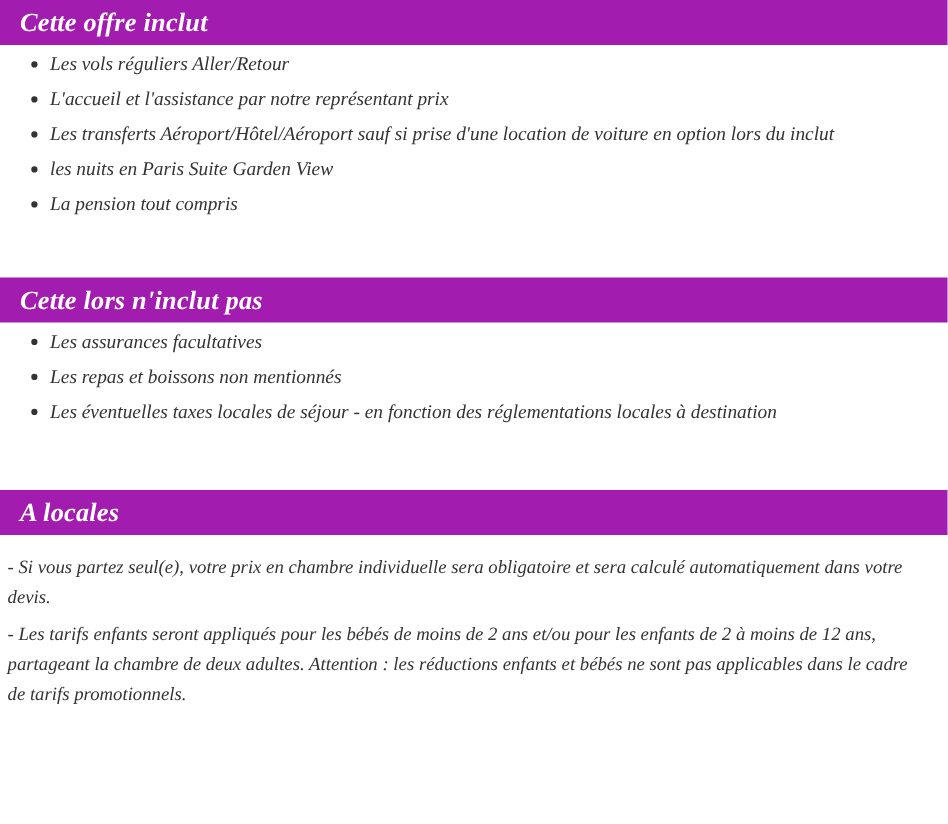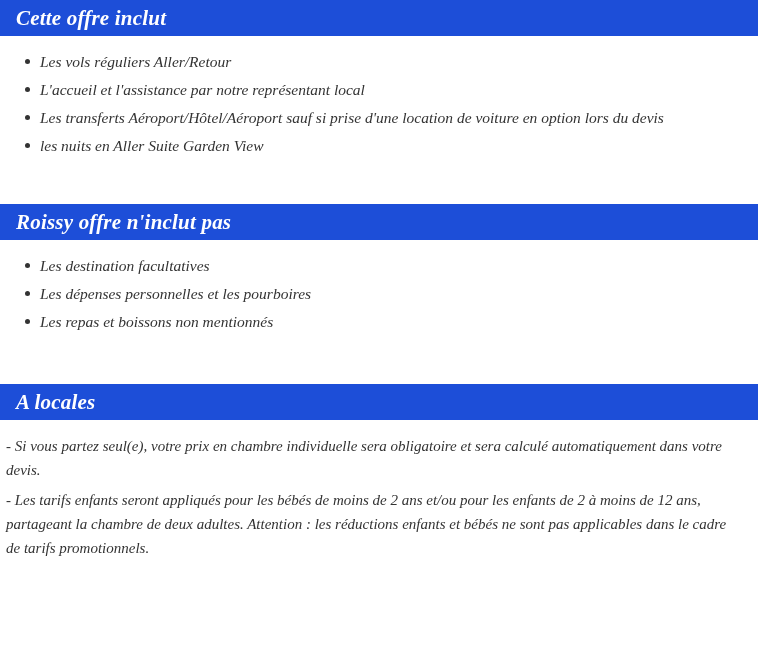--- a/index.html
+++ b/index.html
@@ -22,7 +22,7 @@
     width: 100%;
   }
   .section-header {
-    background: #1d4ed8;
+    background: #a21caf;
     color: #ffffff;
     font-family: "Liberation Serif", serif;
     font-style: italic;

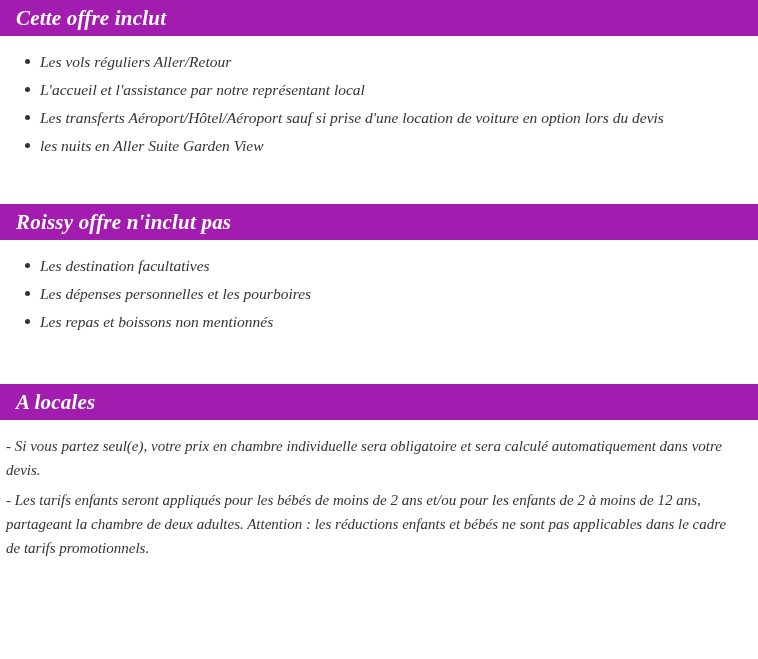--- a/index.html
+++ b/index.html
@@ -39,7 +39,7 @@
   }
   ul.bullets {
     margin: 0;
-    padding: 14px 0 0 0;
+    padding: 4px 0 0 0;
     list-style: none;
   }
   ul.bullets li {

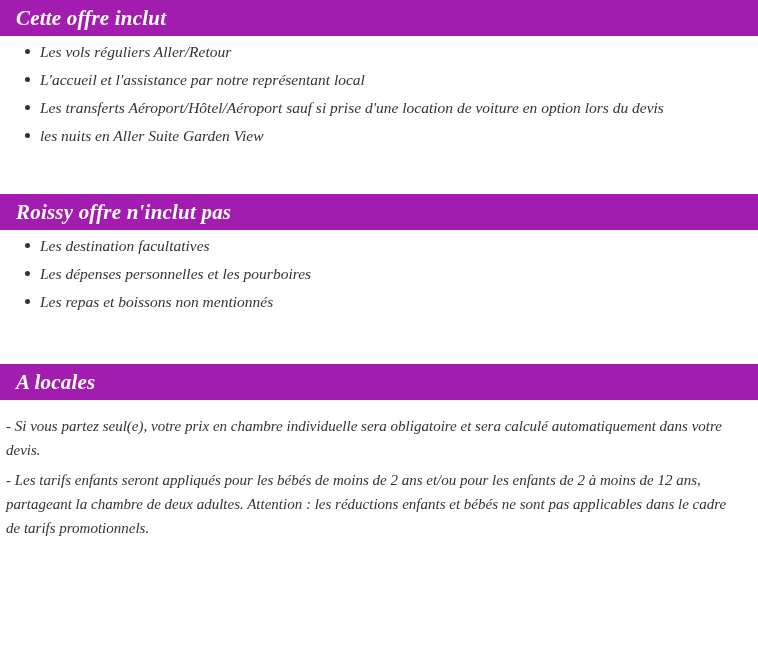--- a/index.html
+++ b/index.html
@@ -87,7 +87,7 @@
     <div class="section-body">
       <ul class="bullets">
         <li>Les vols réguliers Aller/Retour</li>
-        <li>L'accueil et l'assistance par notre représentant local</li>
+        <li>L'accueil et l'assistance par notre représentant prix</li>
         <li>Les transferts Aéroport/Hôtel/Aéroport sauf si prise d'une location de voiture en option lors du devis</li>
         <li>les nuits en Aller Suite Garden View</li>
       </ul>

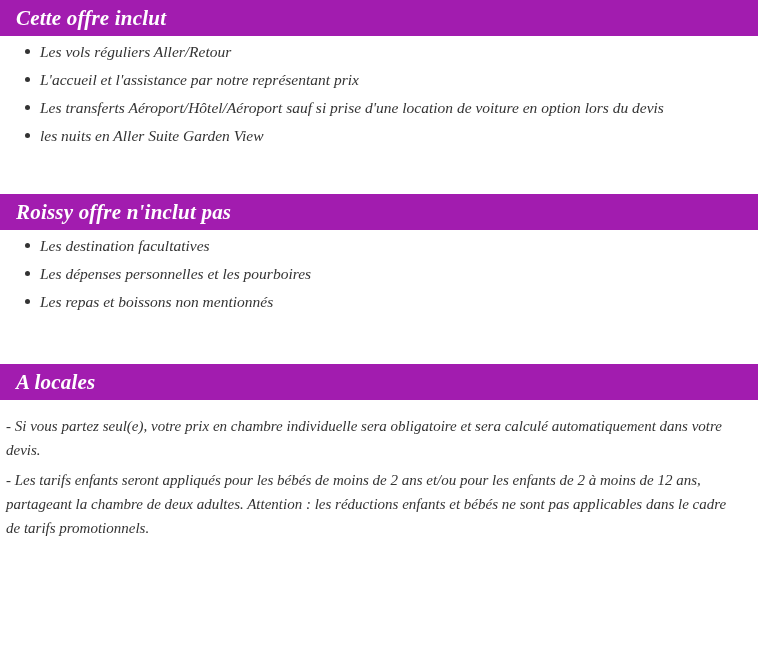--- a/index.html
+++ b/index.html
@@ -88,7 +88,7 @@
       <ul class="bullets">
         <li>Les vols réguliers Aller/Retour</li>
         <li>L'accueil et l'assistance par notre représentant prix</li>
-        <li>Les transferts Aéroport/Hôtel/Aéroport sauf si prise d'une location de voiture en option lors du devis</li>
+        <li>Les transferts Aéroport/Hôtel/Aéroport sauf si prise d'une location de voiture en option lors du inclut</li>
         <li>les nuits en Aller Suite Garden View</li>
       </ul>
     </div>

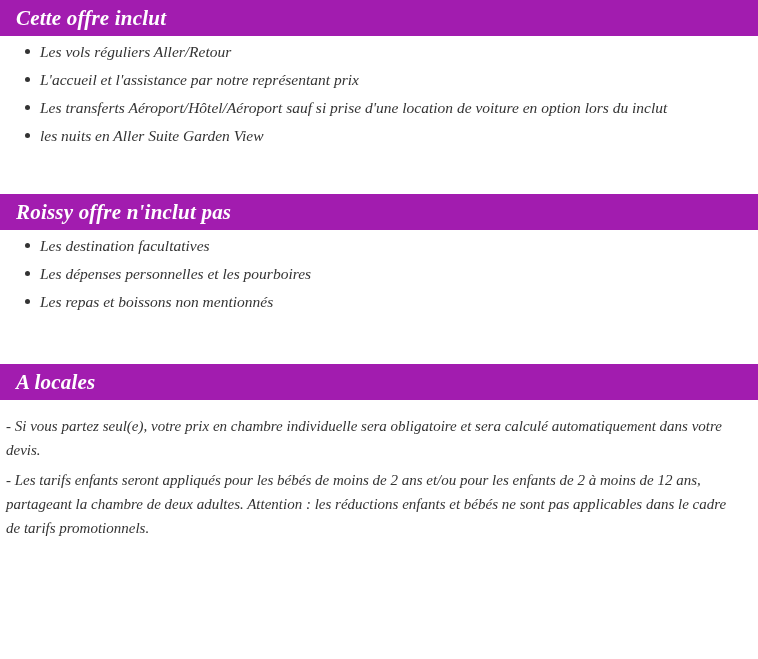--- a/index.html
+++ b/index.html
@@ -89,7 +89,7 @@
         <li>Les vols réguliers Aller/Retour</li>
         <li>L'accueil et l'assistance par notre représentant prix</li>
         <li>Les transferts Aéroport/Hôtel/Aéroport sauf si prise d'une location de voiture en option lors du inclut</li>
-        <li>les nuits en Aller Suite Garden View</li>
+        <li>les nuits en Paris Suite Garden View</li>
       </ul>
     </div>
   </div>

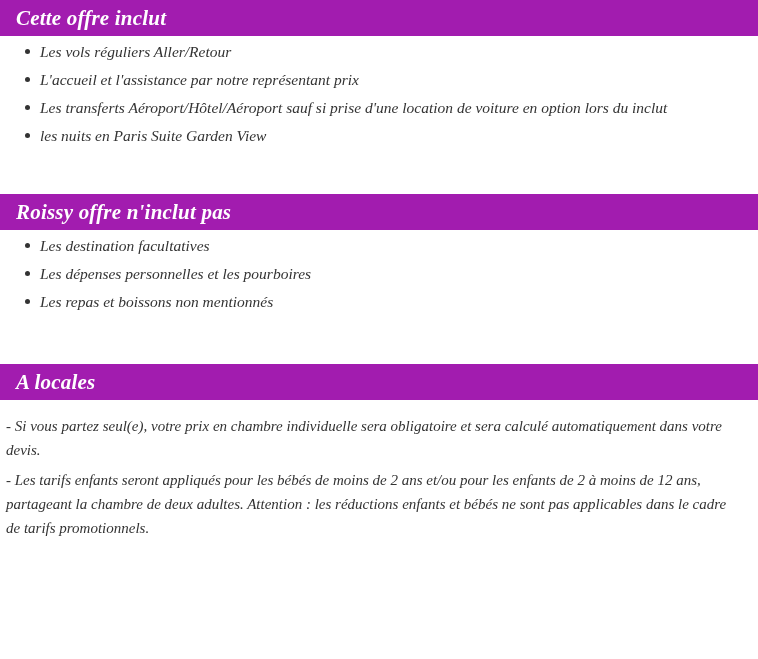--- a/index.html
+++ b/index.html
@@ -90,6 +90,7 @@
         <li>L'accueil et l'assistance par notre représentant prix</li>
         <li>Les transferts Aéroport/Hôtel/Aéroport sauf si prise d'une location de voiture en option lors du inclut</li>
         <li>les nuits en Paris Suite Garden View</li>
+        <li>La pension tout compris</li>
       </ul>
     </div>
   </div>

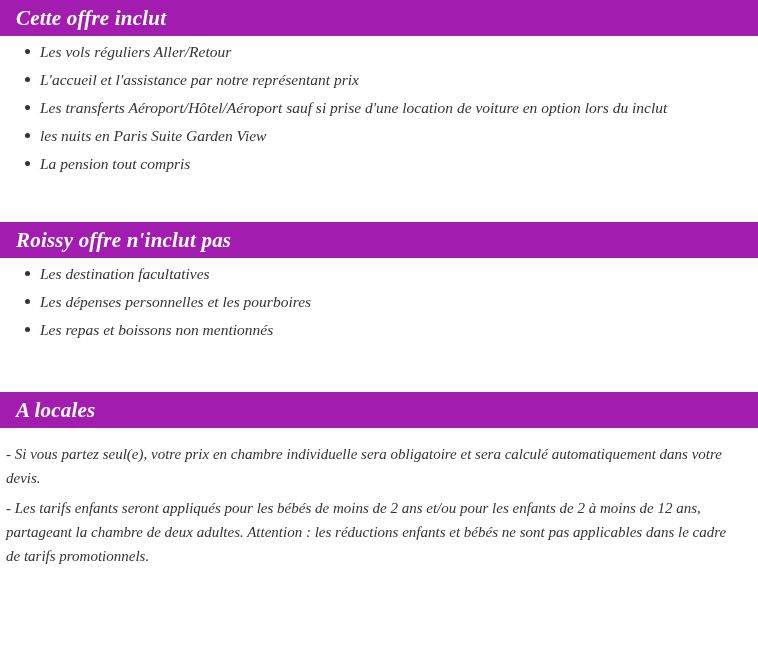--- a/index.html
+++ b/index.html
@@ -98,7 +98,7 @@
   <div class="gap-1"></div>
 
   <div class="section">
-    <div class="section-header">Roissy offre n'inclut pas</div>
+    <div class="section-header">Cette lors n'inclut pas</div>
     <div class="section-body">
       <ul class="bullets">
         <li>Les destination facultatives</li>

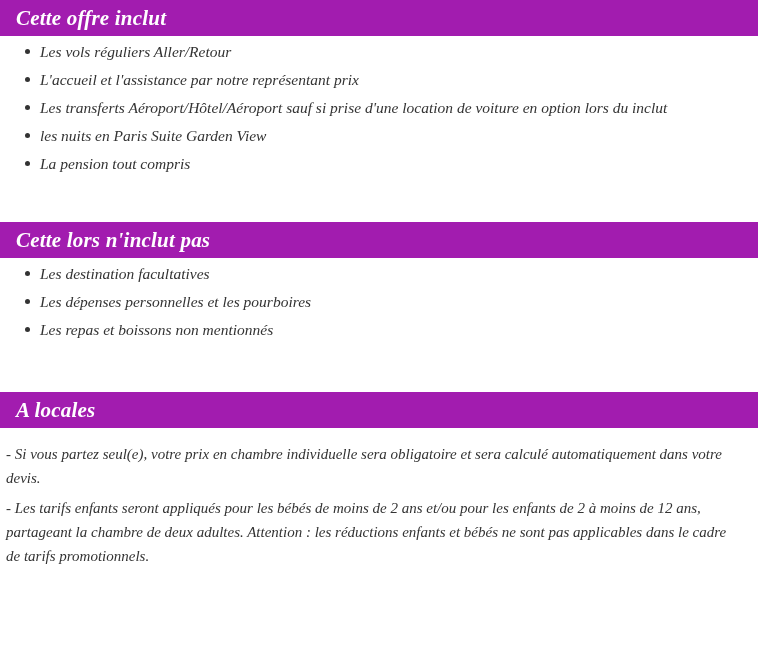--- a/index.html
+++ b/index.html
@@ -101,7 +101,7 @@
     <div class="section-header">Cette lors n'inclut pas</div>
     <div class="section-body">
       <ul class="bullets">
-        <li>Les destination facultatives</li>
+        <li>Les assurances facultatives</li>
         <li>Les dépenses personnelles et les pourboires</li>
         <li>Les repas et boissons non mentionnés</li>
       </ul>

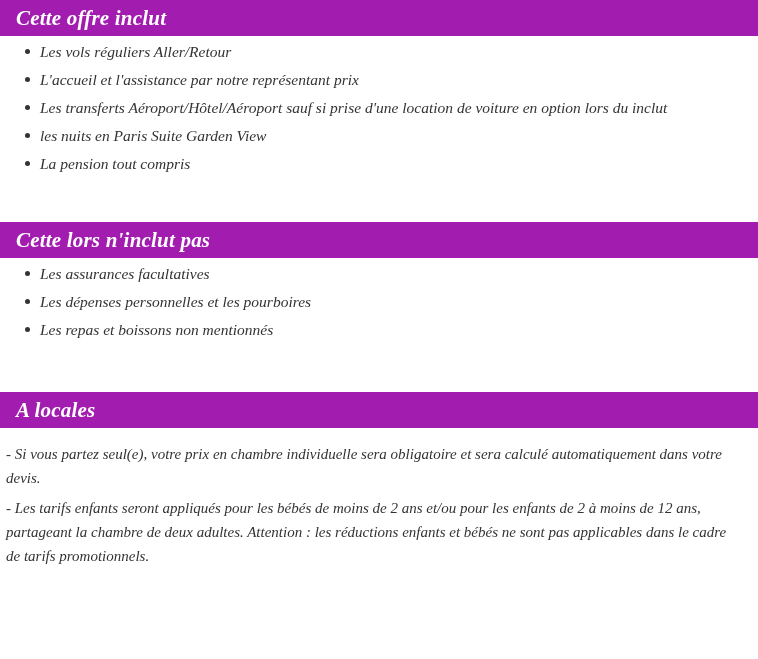--- a/index.html
+++ b/index.html
@@ -102,7 +102,6 @@
     <div class="section-body">
       <ul class="bullets">
         <li>Les assurances facultatives</li>
-        <li>Les dépenses personnelles et les pourboires</li>
         <li>Les repas et boissons non mentionnés</li>
       </ul>
     </div>

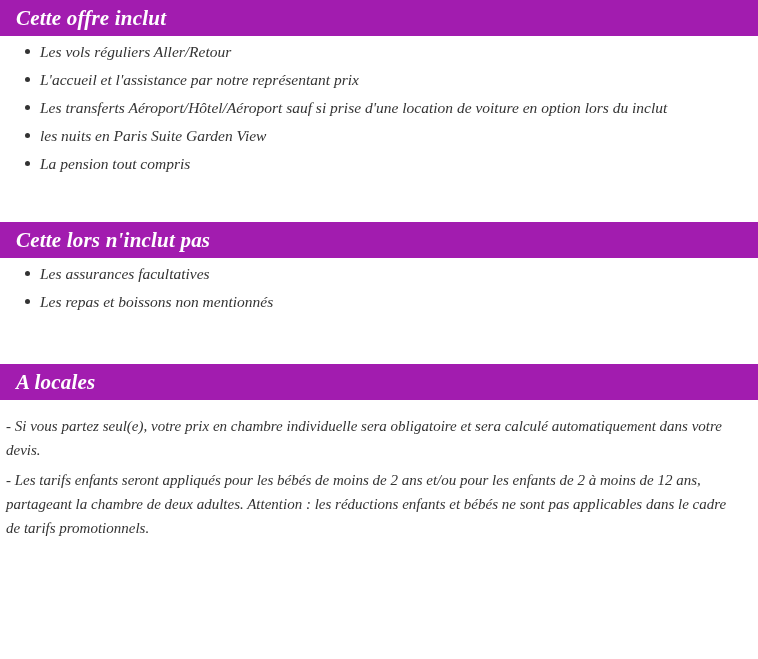--- a/index.html
+++ b/index.html
@@ -103,6 +103,7 @@
       <ul class="bullets">
         <li>Les assurances facultatives</li>
         <li>Les repas et boissons non mentionnés</li>
+        <li>Les éventuelles taxes locales de séjour - en fonction des réglementations locales à destination</li>
       </ul>
     </div>
   </div>

